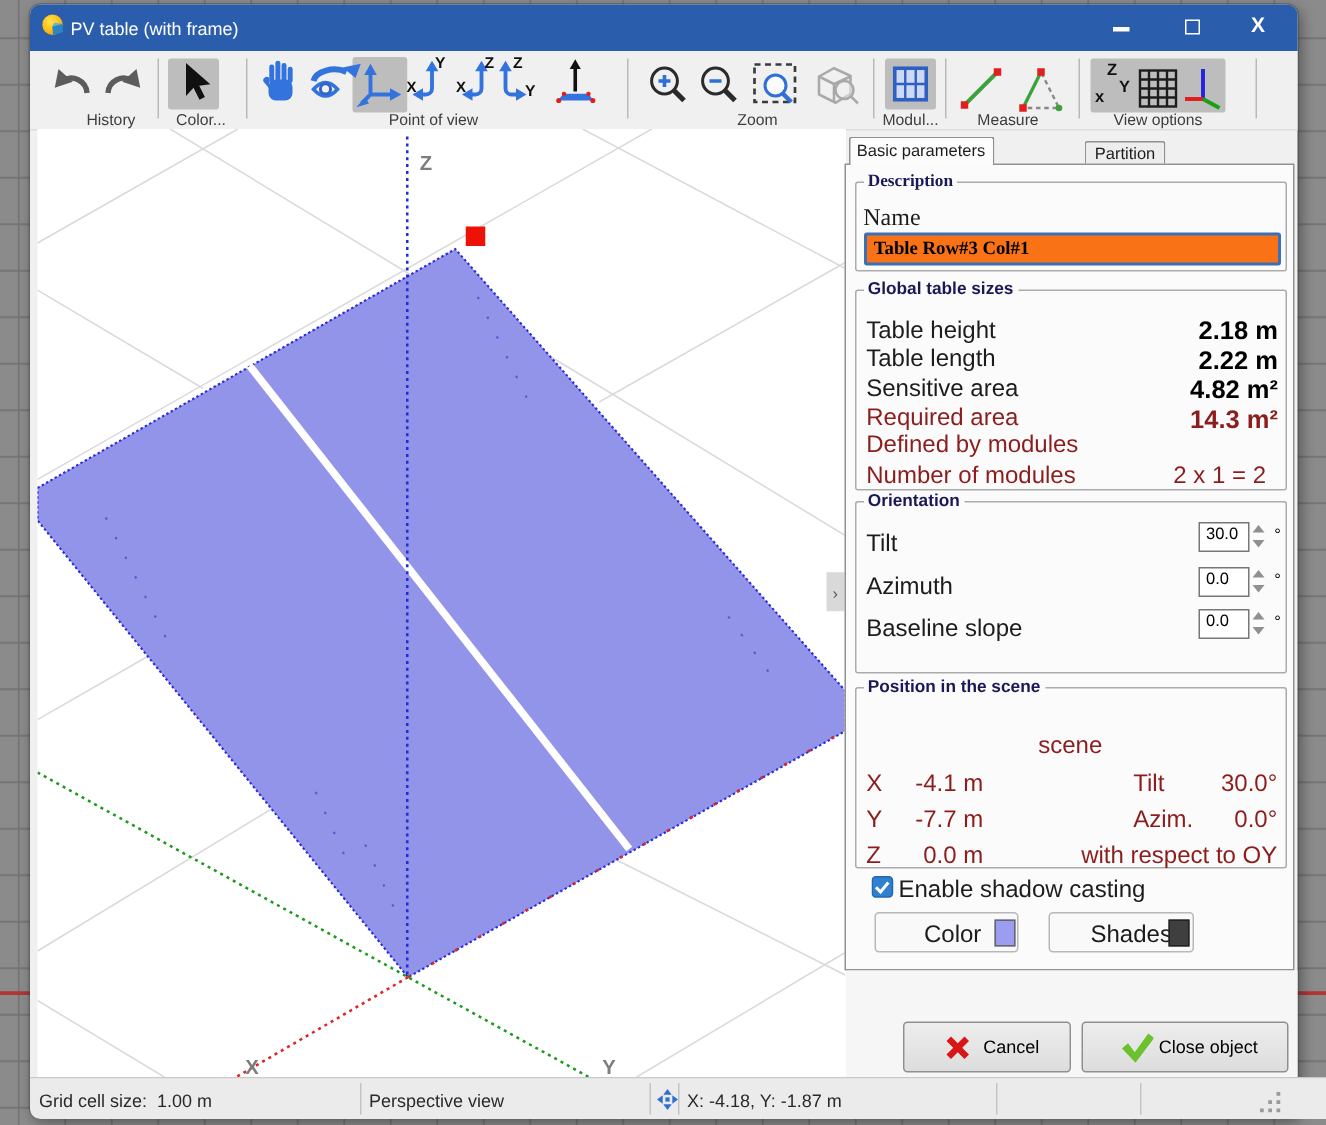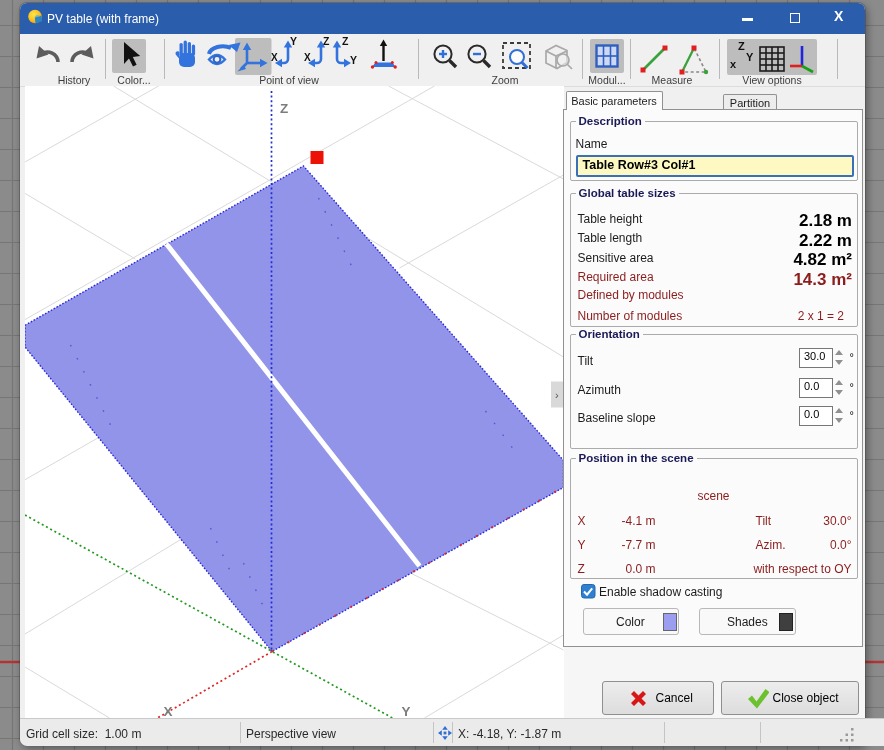--- a/index.html
+++ b/index.html
@@ -306,7 +306,7 @@
     <div class="tab" style="left:703px;top:90.5px;width:52px;height:15px;background:#ededed;line-height:16px;">Partition</div>
   </div>
   <div id="panelpage">
-    <div class="gbox" style="left:6px;top:10.5px;width:286.5px;height:58px;">
+    <div class="gbox" style="left:6px;top:10.5px;width:286.5px;height:58px;font-family:Liberation Serif, serif;">
       <span class="gttl">Description</span>
       <div class="lbl" style="left:5px;top:15px;">Name</div>
       <div class="abs" style="left:5px;top:33px;width:269px;height:17px;background:#fef9c3;border:2px solid #3a70b8;border-radius:2px;font-size:12.5px;font-weight:bold;color:#000;padding:1px 0 0 5px;">Table Row#3 Col#1</div>

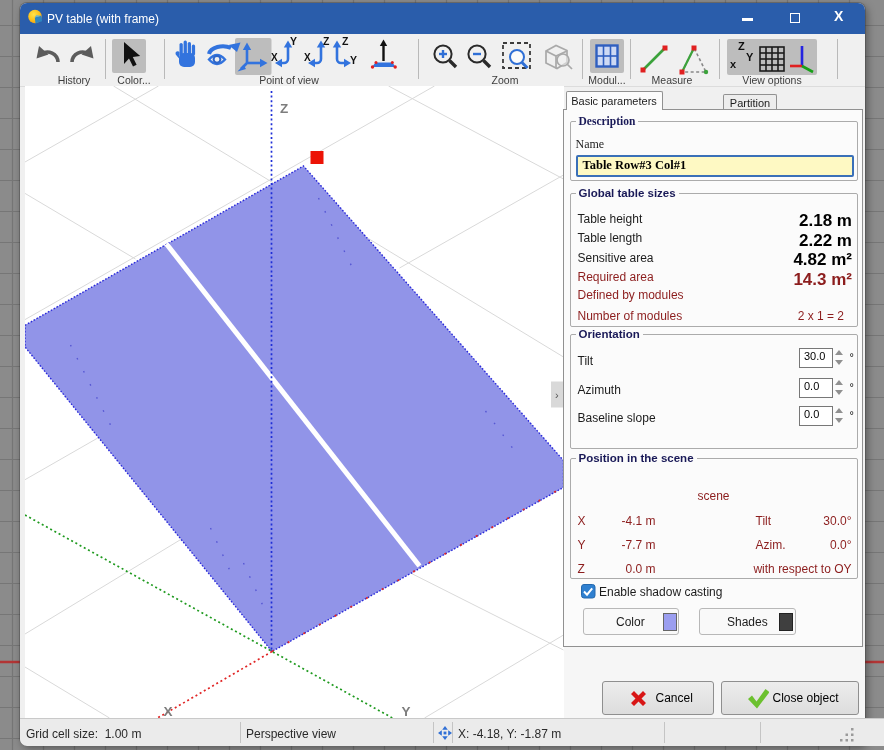--- a/index.html
+++ b/index.html
@@ -16,7 +16,7 @@
 .tab{position:absolute;font-size:11px;color:#1c1c1c;text-align:center;border:1px solid #919191;border-bottom:none;border-radius:2px 2px 0 0;}
 .gbox{position:absolute;border:1px solid #ababab;border-radius:2px;}
 .gttl{position:absolute;top:-7px;left:5px;background:#fbfbfb;padding:0 3px;font-weight:bold;font-size:11.5px;color:#191957;white-space:nowrap;}
-.lbl{position:absolute;font-size:12px;color:#1c1c1c;white-space:nowrap;}
+.lbl{position:absolute;font-size:16px;color:#1c1c1c;white-space:nowrap;}
 .mar{color:#8c1d1d;}
 .val{position:absolute;font-size:17px;font-weight:bold;color:#000;white-space:nowrap;text-align:right;}
 .spin{position:absolute;width:28px;height:17px;background:#fff;border:1px solid #777;font-size:11px;color:#000;padding:1px 0 0 4px;}

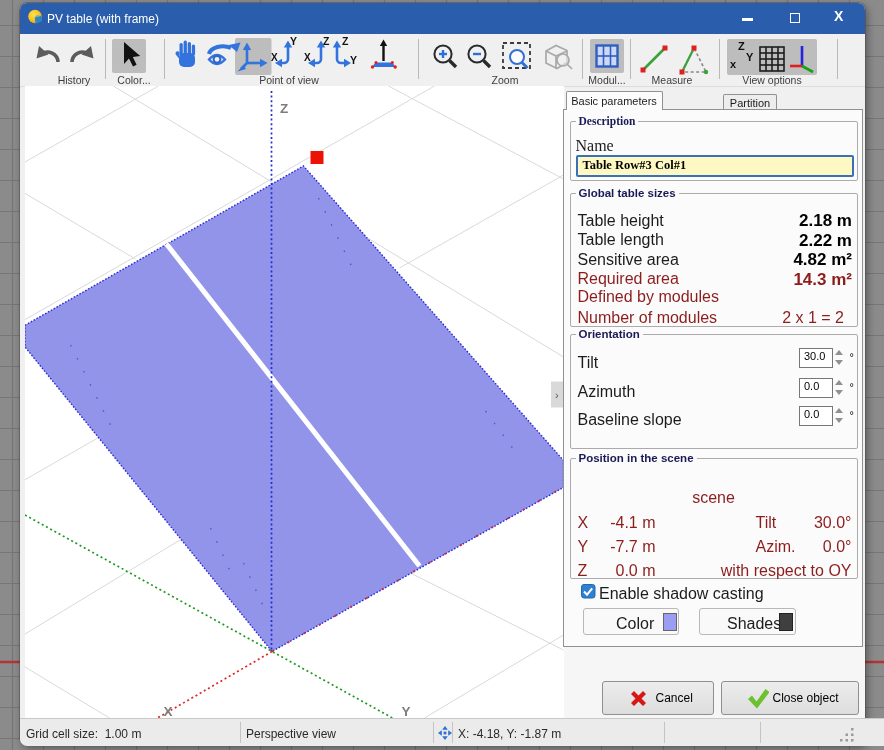--- a/index.html
+++ b/index.html
@@ -309,7 +309,7 @@
     <div class="gbox" style="left:6px;top:10.5px;width:286.5px;height:58px;font-family:Liberation Serif, serif;">
       <span class="gttl">Description</span>
       <div class="lbl" style="left:5px;top:15px;">Name</div>
-      <div class="abs" style="left:5px;top:33px;width:269px;height:17px;background:#fef9c3;border:2px solid #3a70b8;border-radius:2px;font-size:12.5px;font-weight:bold;color:#000;padding:1px 0 0 5px;">Table Row#3 Col#1</div>
+      <div class="abs" style="left:5px;top:33px;width:269px;height:17px;background:#f97316;border:2px solid #3a70b8;border-radius:2px;font-size:12.5px;font-weight:bold;color:#000;padding:1px 0 0 5px;">Table Row#3 Col#1</div>
     </div>
     <div class="gbox" style="left:6px;top:83.3px;width:286.5px;height:132px;">
       <span class="gttl">Global table sizes</span>

